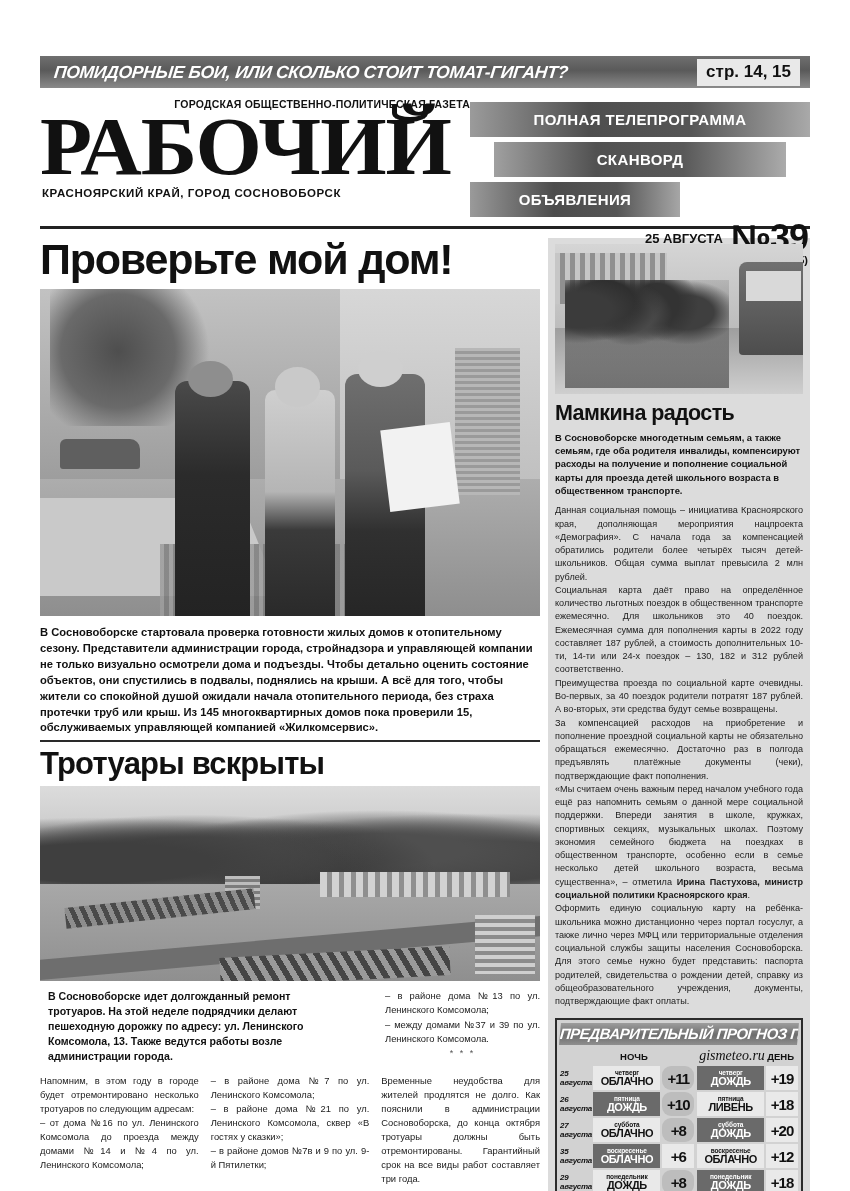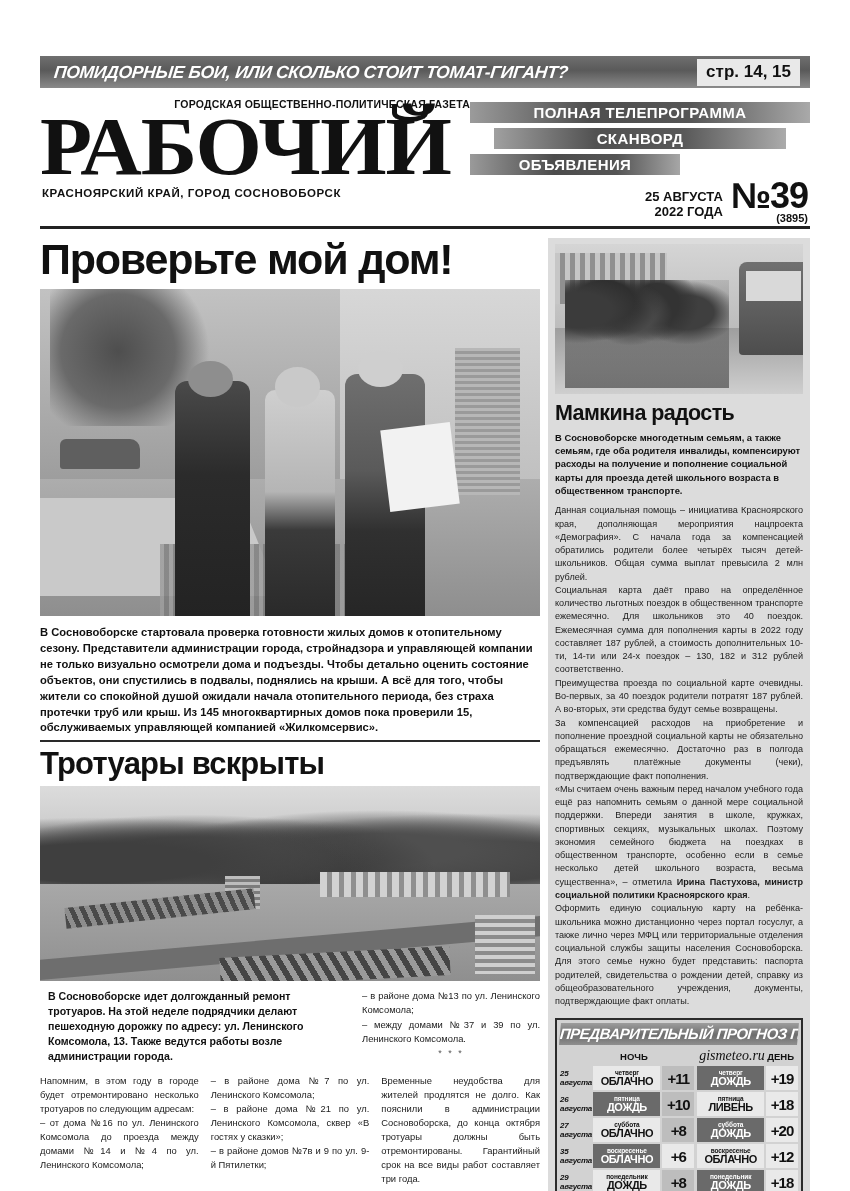--- a/index.html
+++ b/index.html
@@ -108,7 +108,7 @@
     padding-top: 6px;
   }
   .promo {
-    height: 21px;
+    height: 35px;
     margin-bottom: 5px;
     display: flex;
     align-items: center;

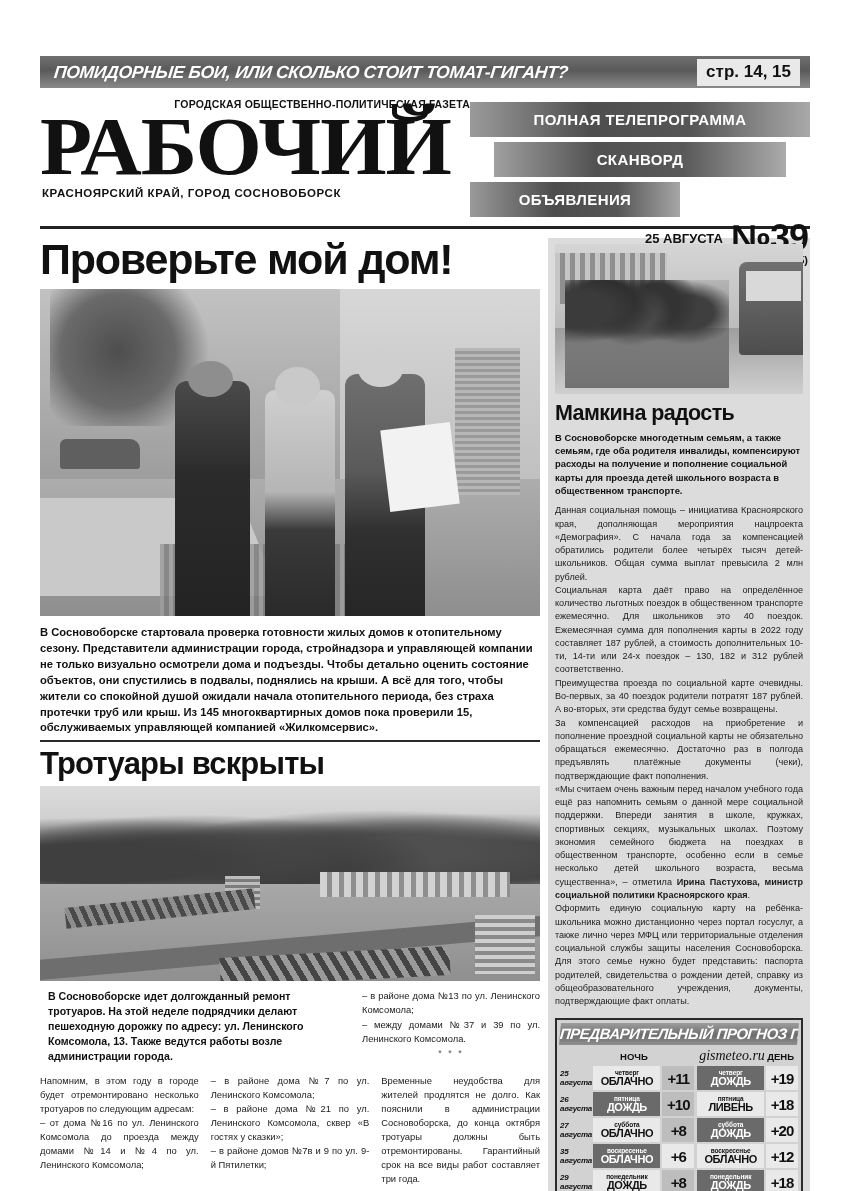--- a/index.html
+++ b/index.html
@@ -241,7 +241,7 @@
     margin-top: 0;
   }
   .sub-two-col .left-pair { width: 310px; }
-  .sub-two-col .right-one { flex: 1; }
+  .sub-two-col .right-one { flex: 1; margin-left: 23px; }
 
   
   .r-photo { width: 100%; height: 150px; background: #adadad; overflow: hidden; position: relative;}

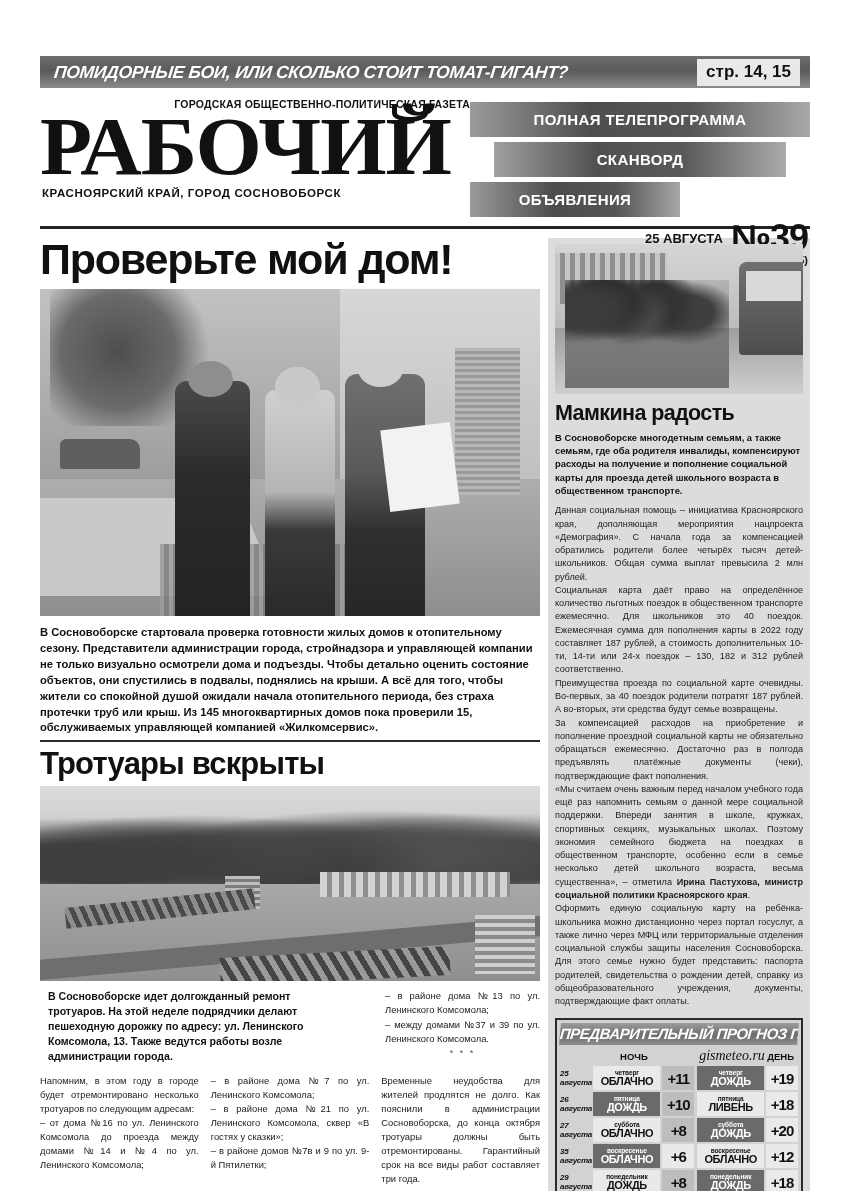--- a/index.html
+++ b/index.html
@@ -338,7 +338,7 @@
   }
   .w-light { background: #e9e9e9; color: #111; }
   .w-dark  { background: #6a6a6a; color: #fff; }
-  .w-mid   { background: #bdbdbd; color: #111; }
+  .w-mid   { background: #bdbdbd; color: #111; border-radius: 9px; }
 
   
   .scene { position: absolute; inset: 0; }

